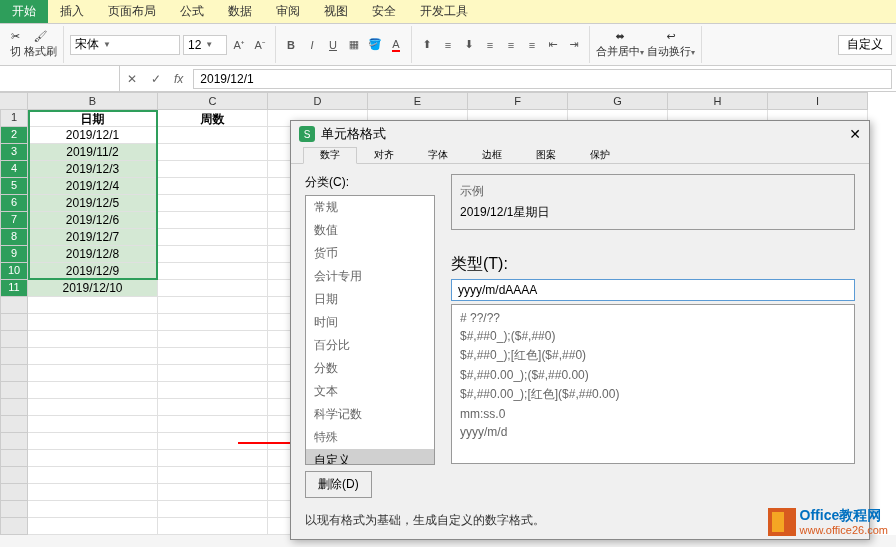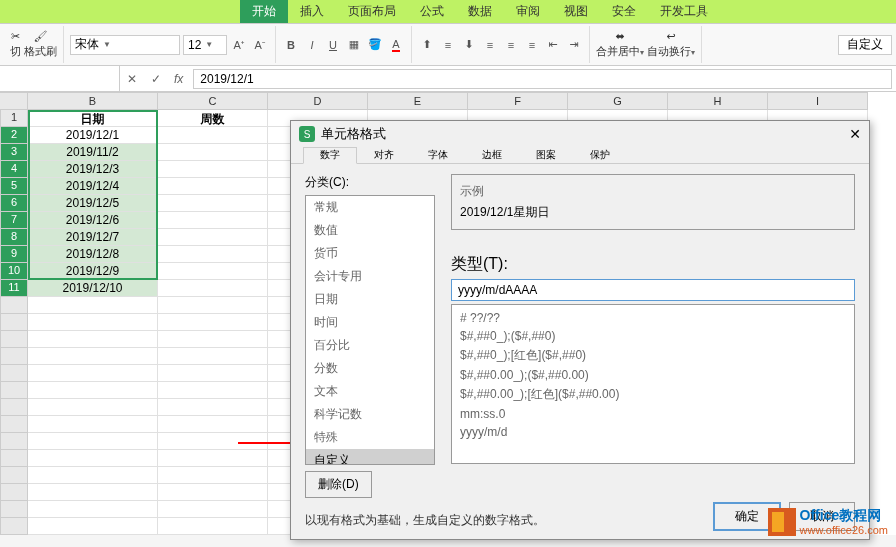--- a/index.html
+++ b/index.html
@@ -5,7 +5,7 @@
     * { box-sizing: border-box; margin: 0; padding: 0; font-family: "Microsoft YaHei", Arial, sans-serif; }
     body { background: #f5f5f5; width: 896px; height: 547px; overflow: hidden; position: relative; font-size: 12px; }
     
-    .ribbon-tabs { display: flex; background: #bef264; border-bottom: 1px solid #ccc; height: 24px; align-items: center; padding-left: 240px; }
+    .ribbon-tabs { display: flex; background: #fef9c3; border-bottom: 1px solid #ccc; height: 24px; align-items: center; }
     .ribbon-tab { padding: 3px 12px; color: #333; cursor: pointer; }
     .ribbon-tab.active { background: #2e9e5b; color: #fff; }
     

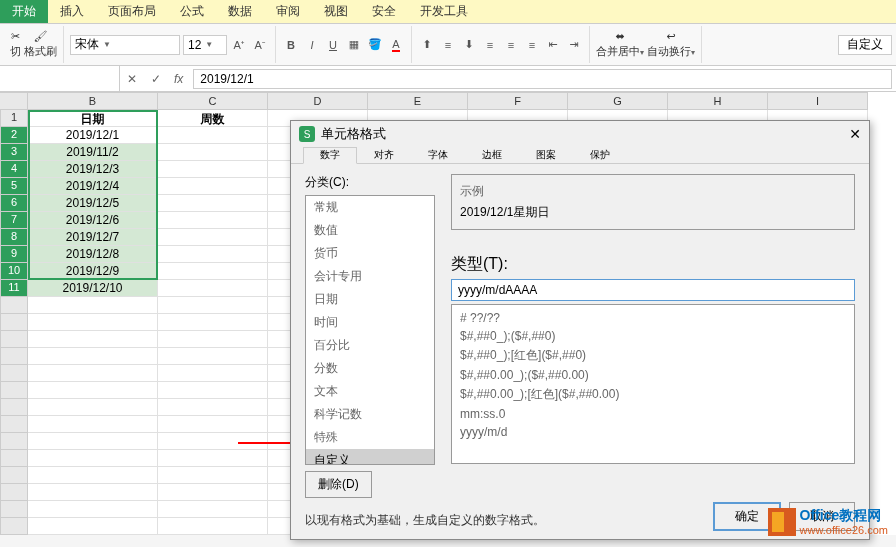--- a/index.html
+++ b/index.html
@@ -463,10 +463,6 @@
     </div>
   </div>
   <div class="hint-text">以现有格式为基础，生成自定义的数字格式。</div>
-  <div class="dialog-footer">
-    <button class="dlg-btn primary">确定</button>
-    <button class="dlg-btn">取消</button>
-  </div>
 </div>
 
 <div class="watermark">

